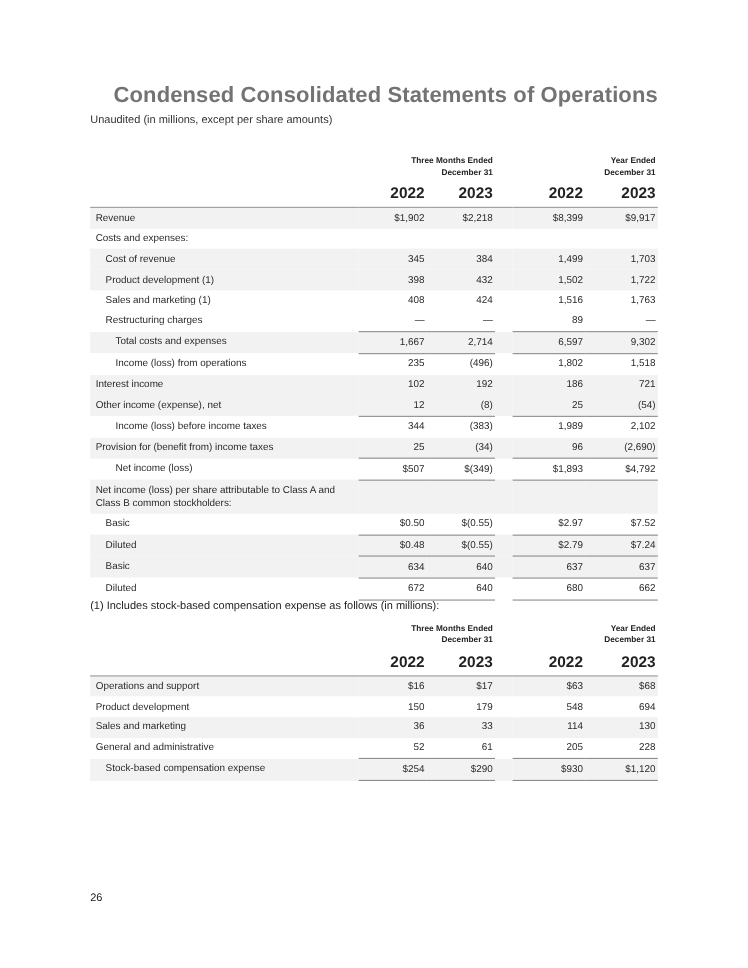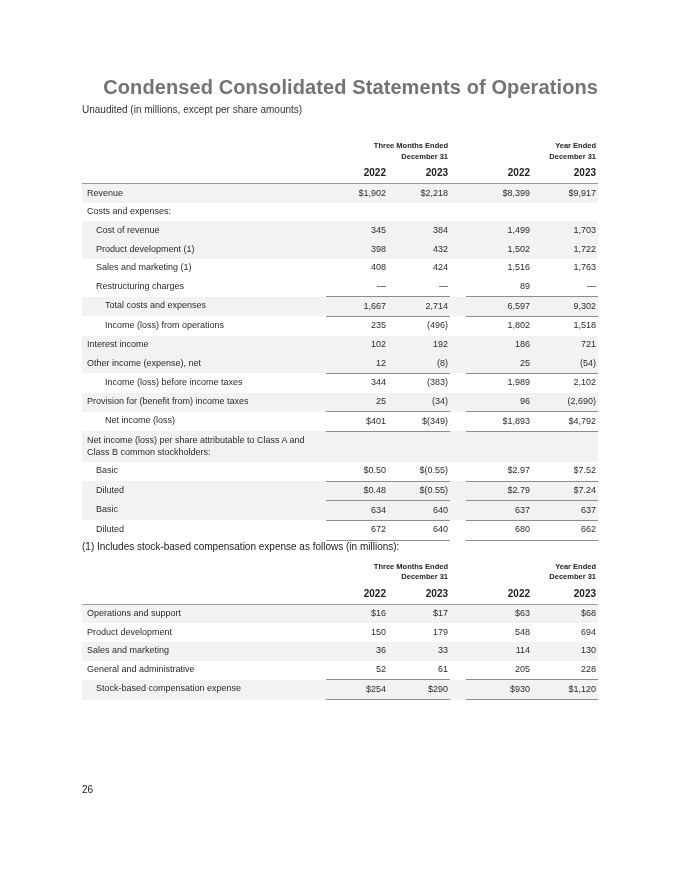--- a/index.html
+++ b/index.html
@@ -47,7 +47,7 @@
     padding: 0 2px 3px 0;
   }
   tr.years th {
-    font-size: 10px;
+    font-size: 14px;
     font-weight: bold;
     color: #222;
     text-align: right;

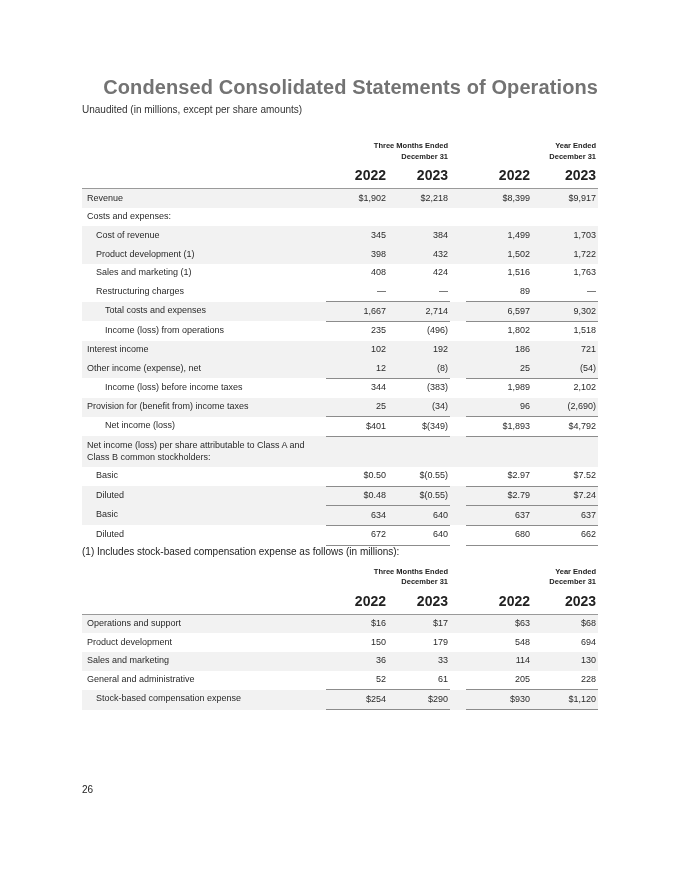--- a/index.html
+++ b/index.html
@@ -217,7 +217,7 @@
         </tr>
         <tr>
           <td class="label" style="padding-left: 23px;">Net income (loss)</td>
-          <td class="num rule">$401</td>
+          <td class="num rule">$507</td>
           <td class="num rule">$(349)</td>
           <td class="spacer"></td>
           <td class="num rule">$1,893</td>

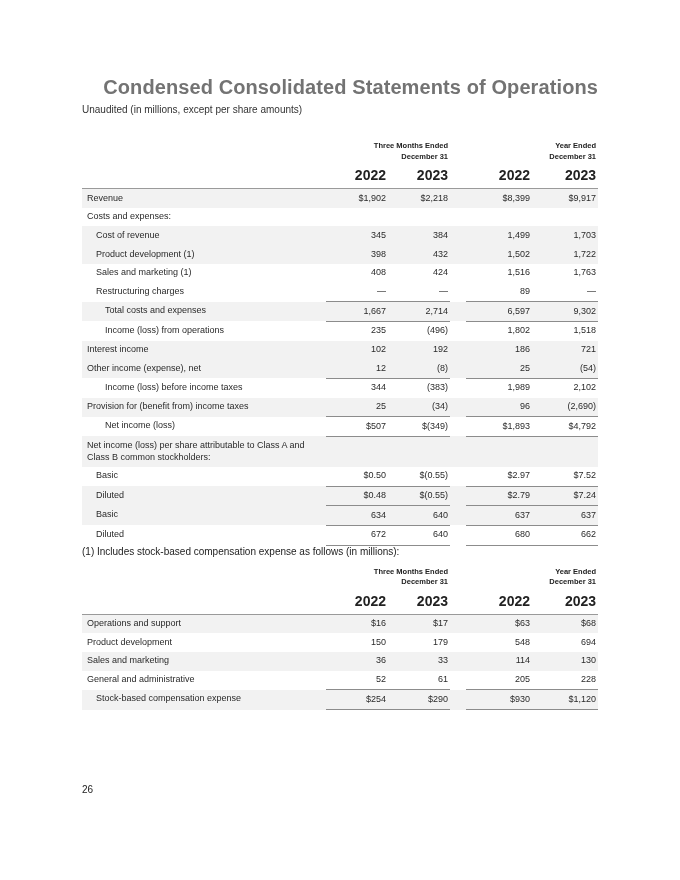--- a/index.html
+++ b/index.html
@@ -73,7 +73,7 @@
   .page-number {
     position: absolute;
     left: 82px;
-    top: 784px;
+    top: 811px;
     font-size: 10px;
     color: #222;
     text-align: right;

